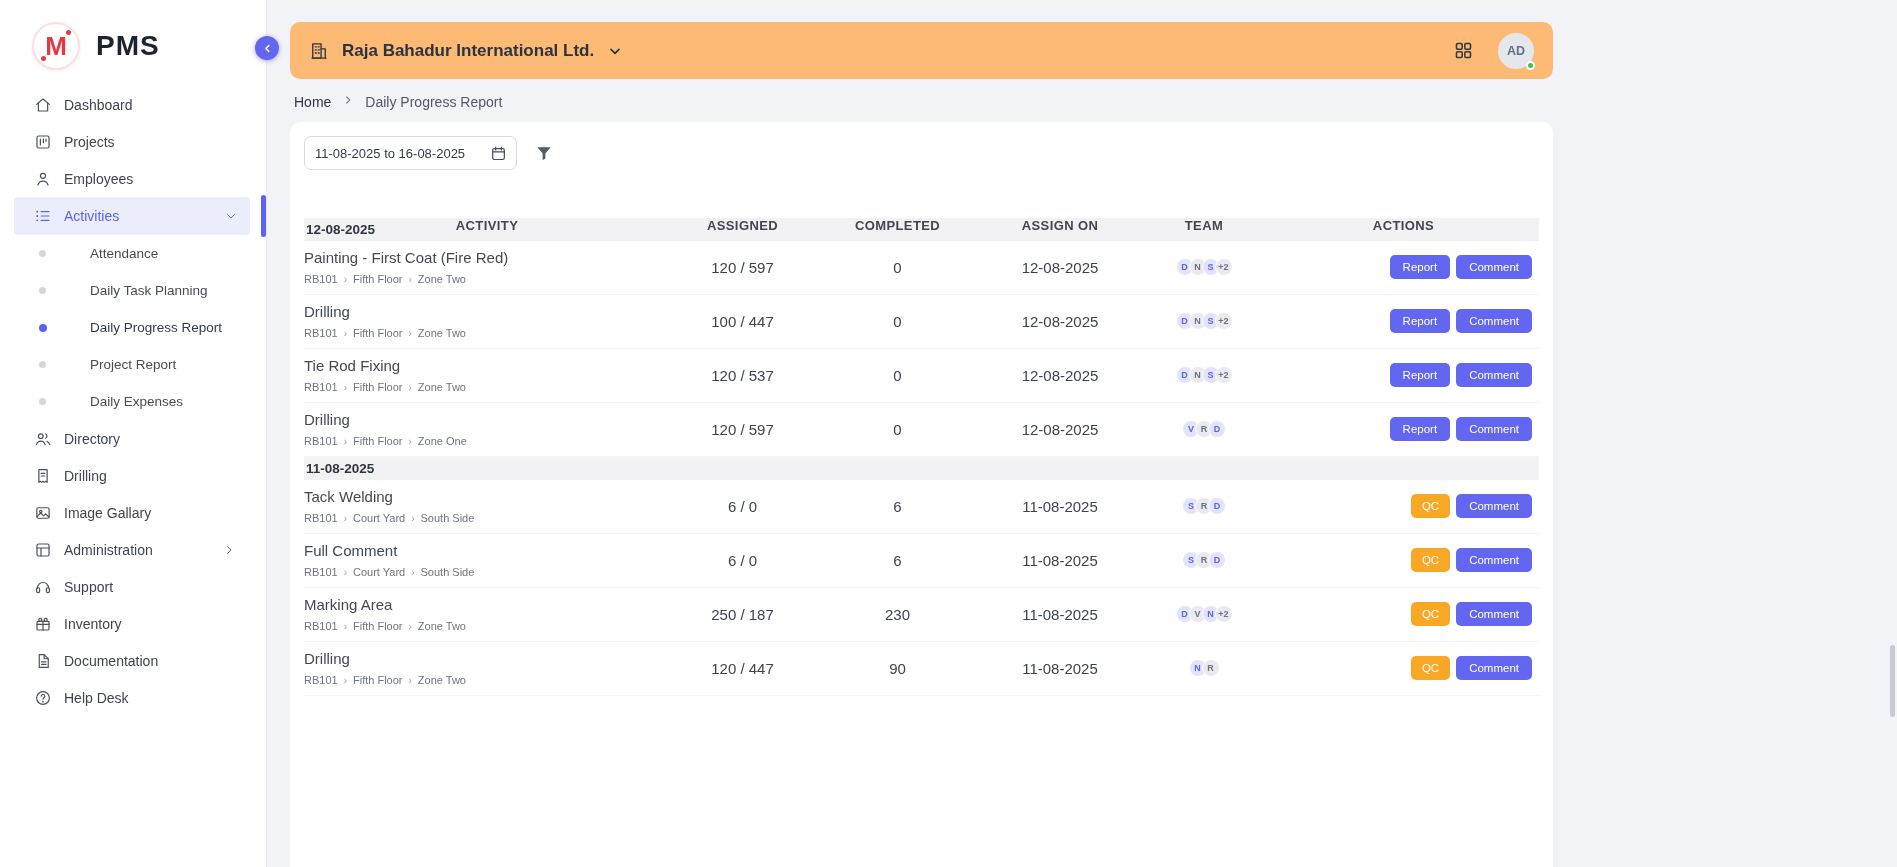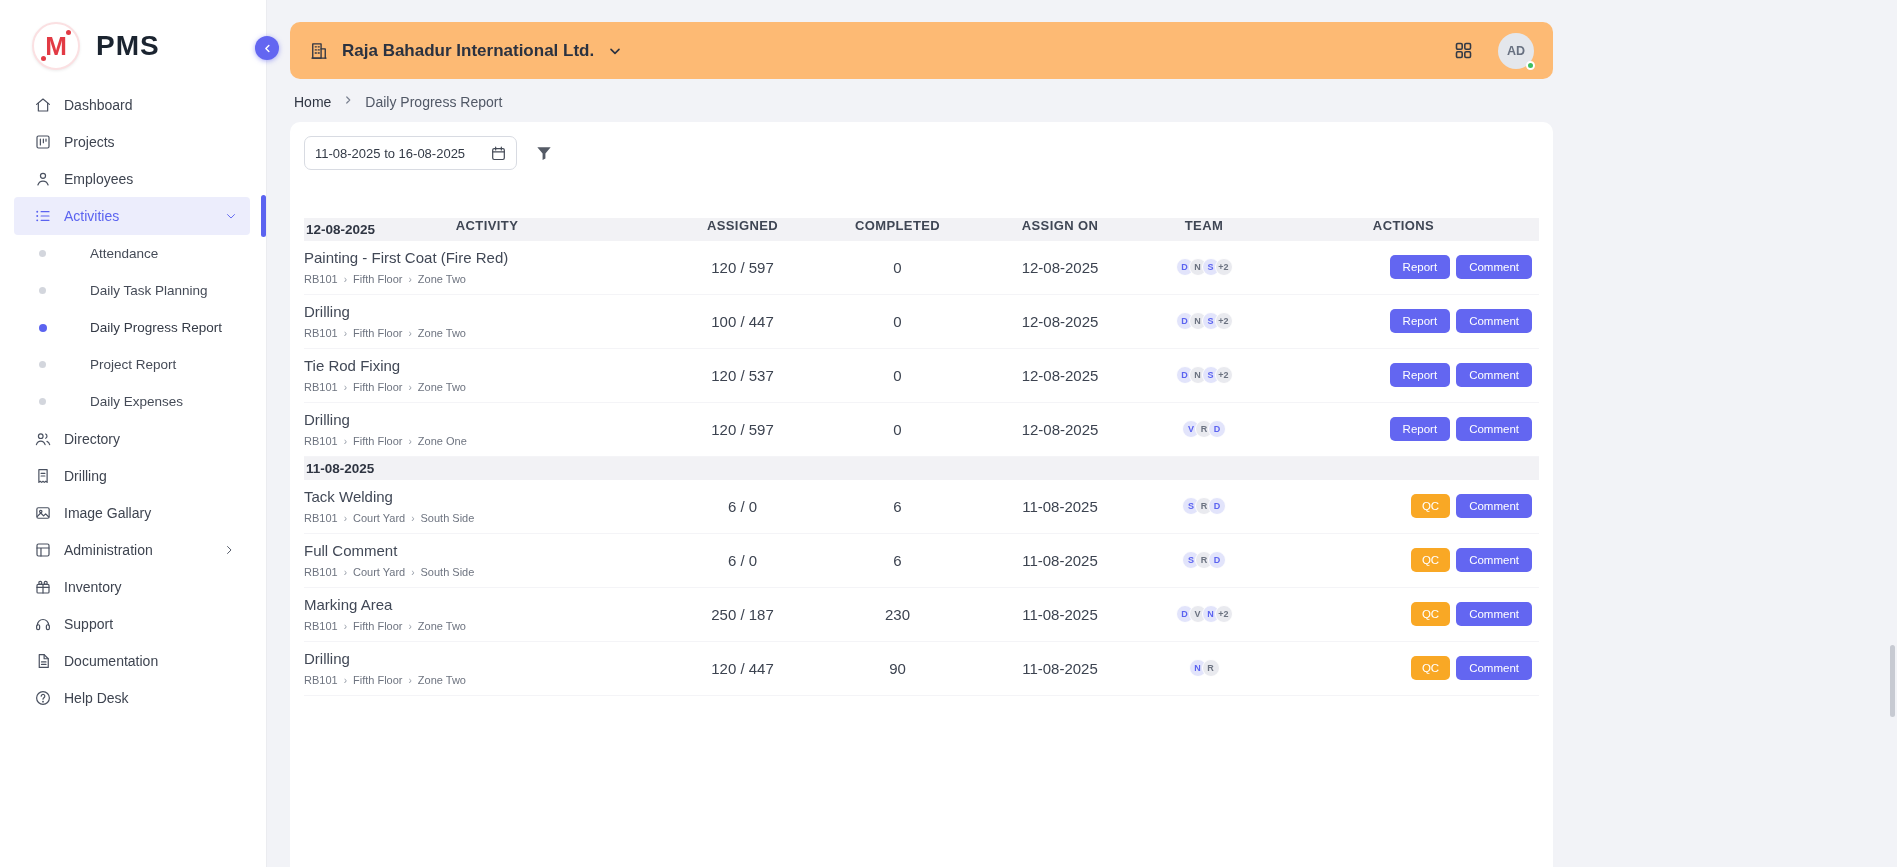--- a/index.html
+++ b/index.html
@@ -250,19 +250,19 @@
       </div>
       <div class="side-item">
         <svg class="icn " viewBox="0 0 24 24" fill="none" stroke="currentColor" stroke-width="1.6" stroke-linecap="round" stroke-linejoin="round">
+          <path d="M4.5 13.5a7.5 7.5 0 0115 0"></path>
+          <rect x="3.5" y="13" width="4" height="6.5" rx="1.8"></rect>
+          <rect x="16.5" y="13" width="4" height="6.5" rx="1.8"></rect>
+        </svg>
+        <span class="side-label">Support</span>
+      </div>
+      <div class="side-item">
+        <svg class="icn " viewBox="0 0 24 24" fill="none" stroke="currentColor" stroke-width="1.6" stroke-linecap="round" stroke-linejoin="round">
           <rect x="4" y="8.5" width="16" height="11.5" rx="1.5"></rect>
           <path d="M4 12.5h16M12 8.5V20"></path>
           <path d="M8.4 8.5a2 2 0 112-2.2c.1 1-.7 2.2-2 2.2zM15.6 8.5a2 2 0 10-2-2.2c-.1 1 .7 2.2 2 2.2z"></path>
         </svg>
         <span class="side-label">Inventory</span>
-      </div>
-      <div class="side-item">
-        <svg class="icn " viewBox="0 0 24 24" fill="none" stroke="currentColor" stroke-width="1.6" stroke-linecap="round" stroke-linejoin="round">
-          <path d="M4.5 13.5a7.5 7.5 0 0115 0"></path>
-          <rect x="3.5" y="13" width="4" height="6.5" rx="1.8"></rect>
-          <rect x="16.5" y="13" width="4" height="6.5" rx="1.8"></rect>
-        </svg>
-        <span class="side-label">Support</span>
       </div>
       <div class="side-item">
         <svg class="icn " viewBox="0 0 24 24" fill="none" stroke="currentColor" stroke-width="1.6" stroke-linecap="round" stroke-linejoin="round">

